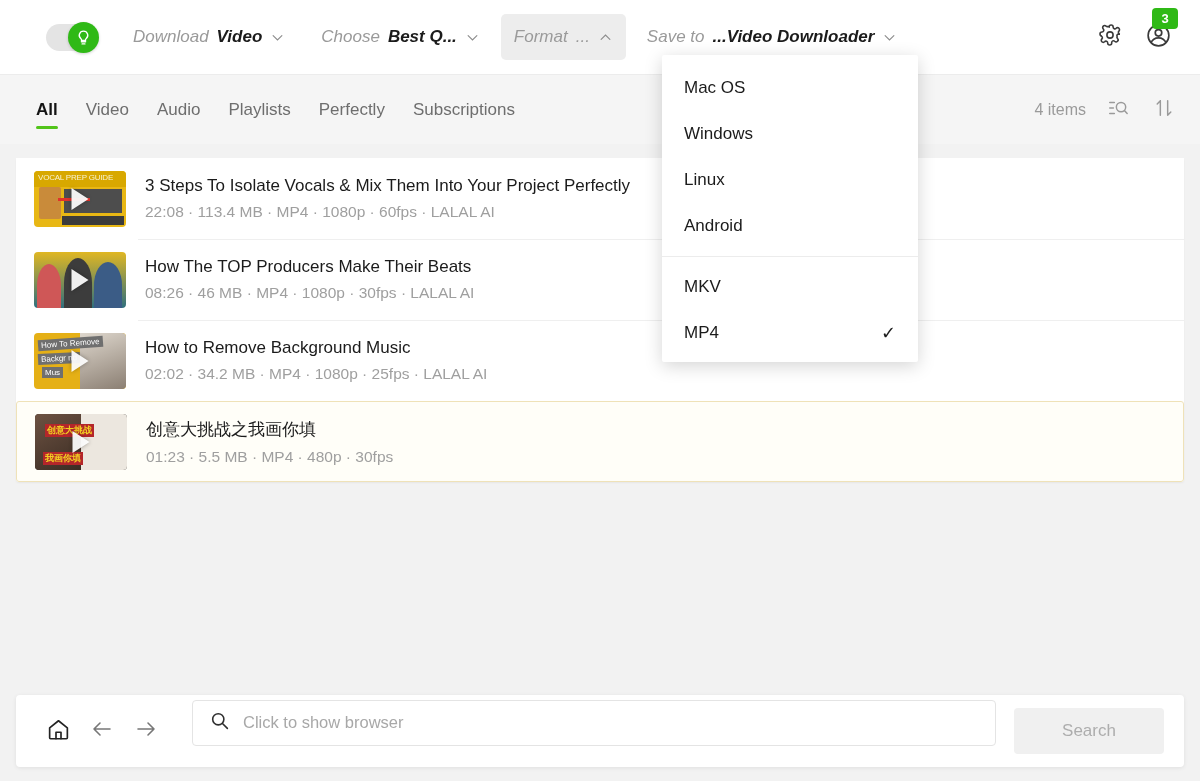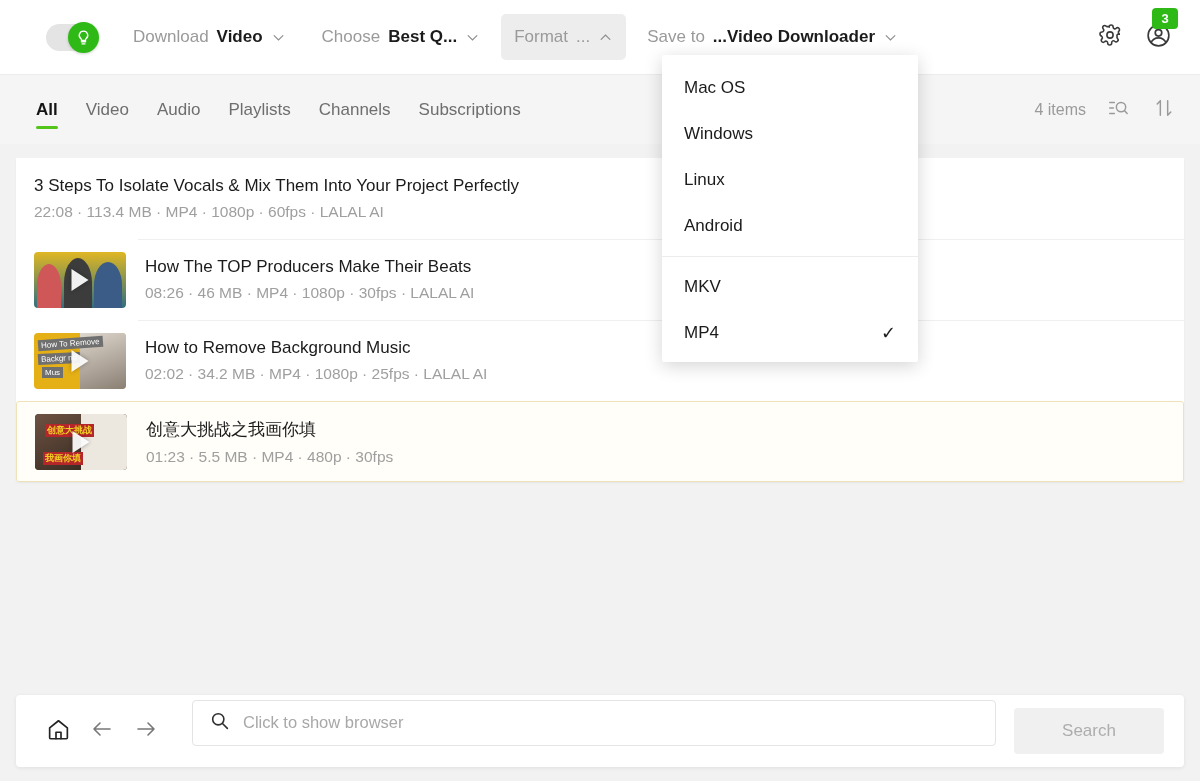--- a/index.html
+++ b/index.html
@@ -45,7 +45,7 @@
   .ctrl {
     display: flex; align-items: center; gap: 8px;
     height: 46px; padding: 0 13px; border-radius: 5px;
-    cursor: pointer; white-space: nowrap; flex: none;
+    cursor: pointer; white-space: nowrap; flex: none; font-style: italic;
   }
   .ctrl .lbl  { font-size: 17px; color: #9a9a9a; }
   .ctrl .val  { font-size: 17px; color: #1b1b1b; font-weight: 600; }

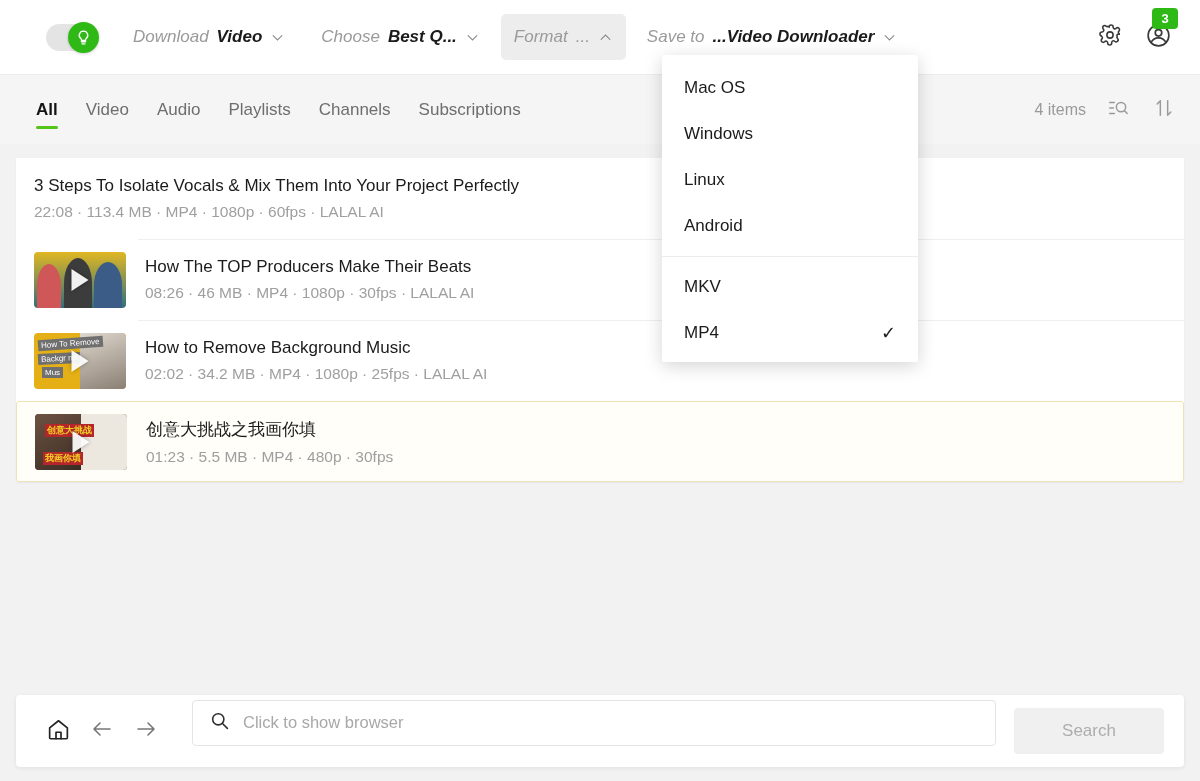--- a/index.html
+++ b/index.html
@@ -296,7 +296,7 @@
     <div class="tab">Video</div>
     <div class="tab">Audio</div>
     <div class="tab">Playlists</div>
-    <div class="tab">Channels</div>
+    <div class="tab">Perfectly</div>
     <div class="tab">Subscriptions</div>
 
     <div class="meta-right">

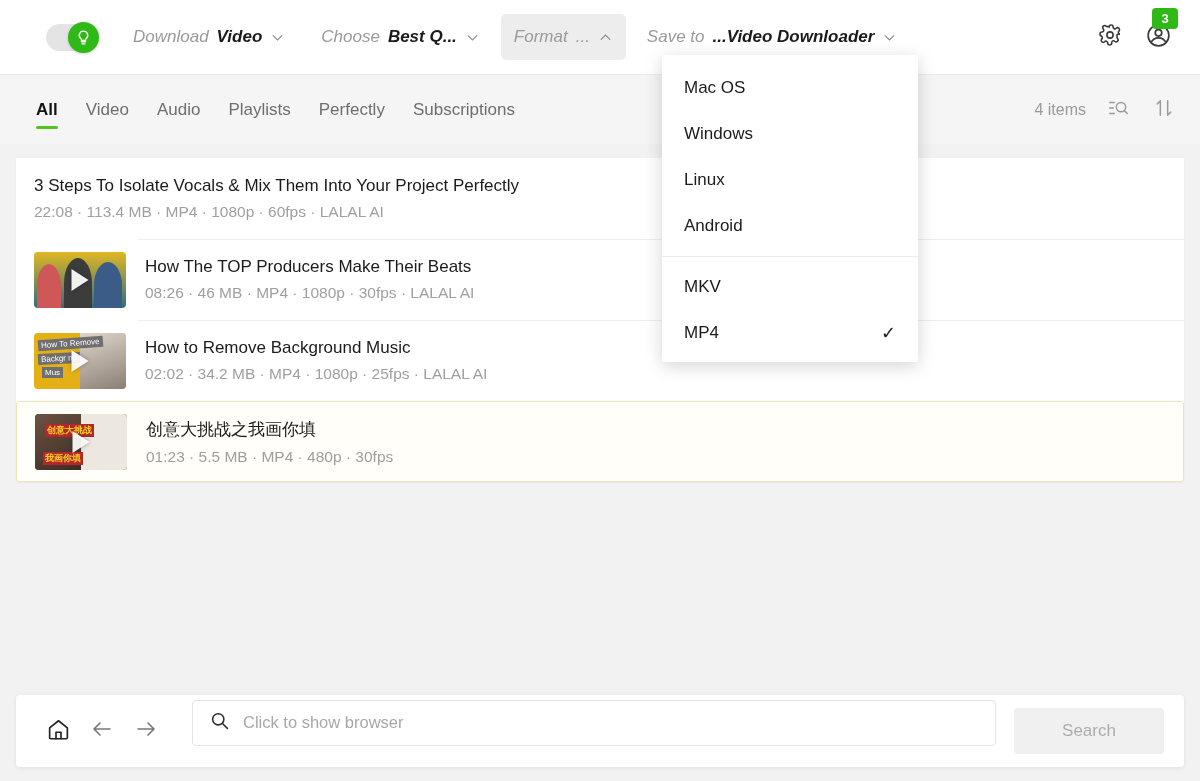--- a/index.html
+++ b/index.html
@@ -325,6 +325,15 @@
 
     <div class="row">
       <div class="sep"></div>
+      <div class="thumb t1">
+        <div class="bar1"></div>
+          <div class="hd">VOCAL PREP GUIDE</div>
+        <div class="p"></div>
+          <div class="scr"></div>
+          <div class="arrow"></div>
+          <div class="strip"></div>
+        <div class="play"></div>
+      </div>
       <div class="row-text">
         <div class="row-title">3 Steps To Isolate Vocals &amp; Mix Them Into Your Project Perfectly</div>
         <div class="row-sub">22:08 · 113.4 MB · MP4 · 1080p · 60fps · LALAL AI</div>

